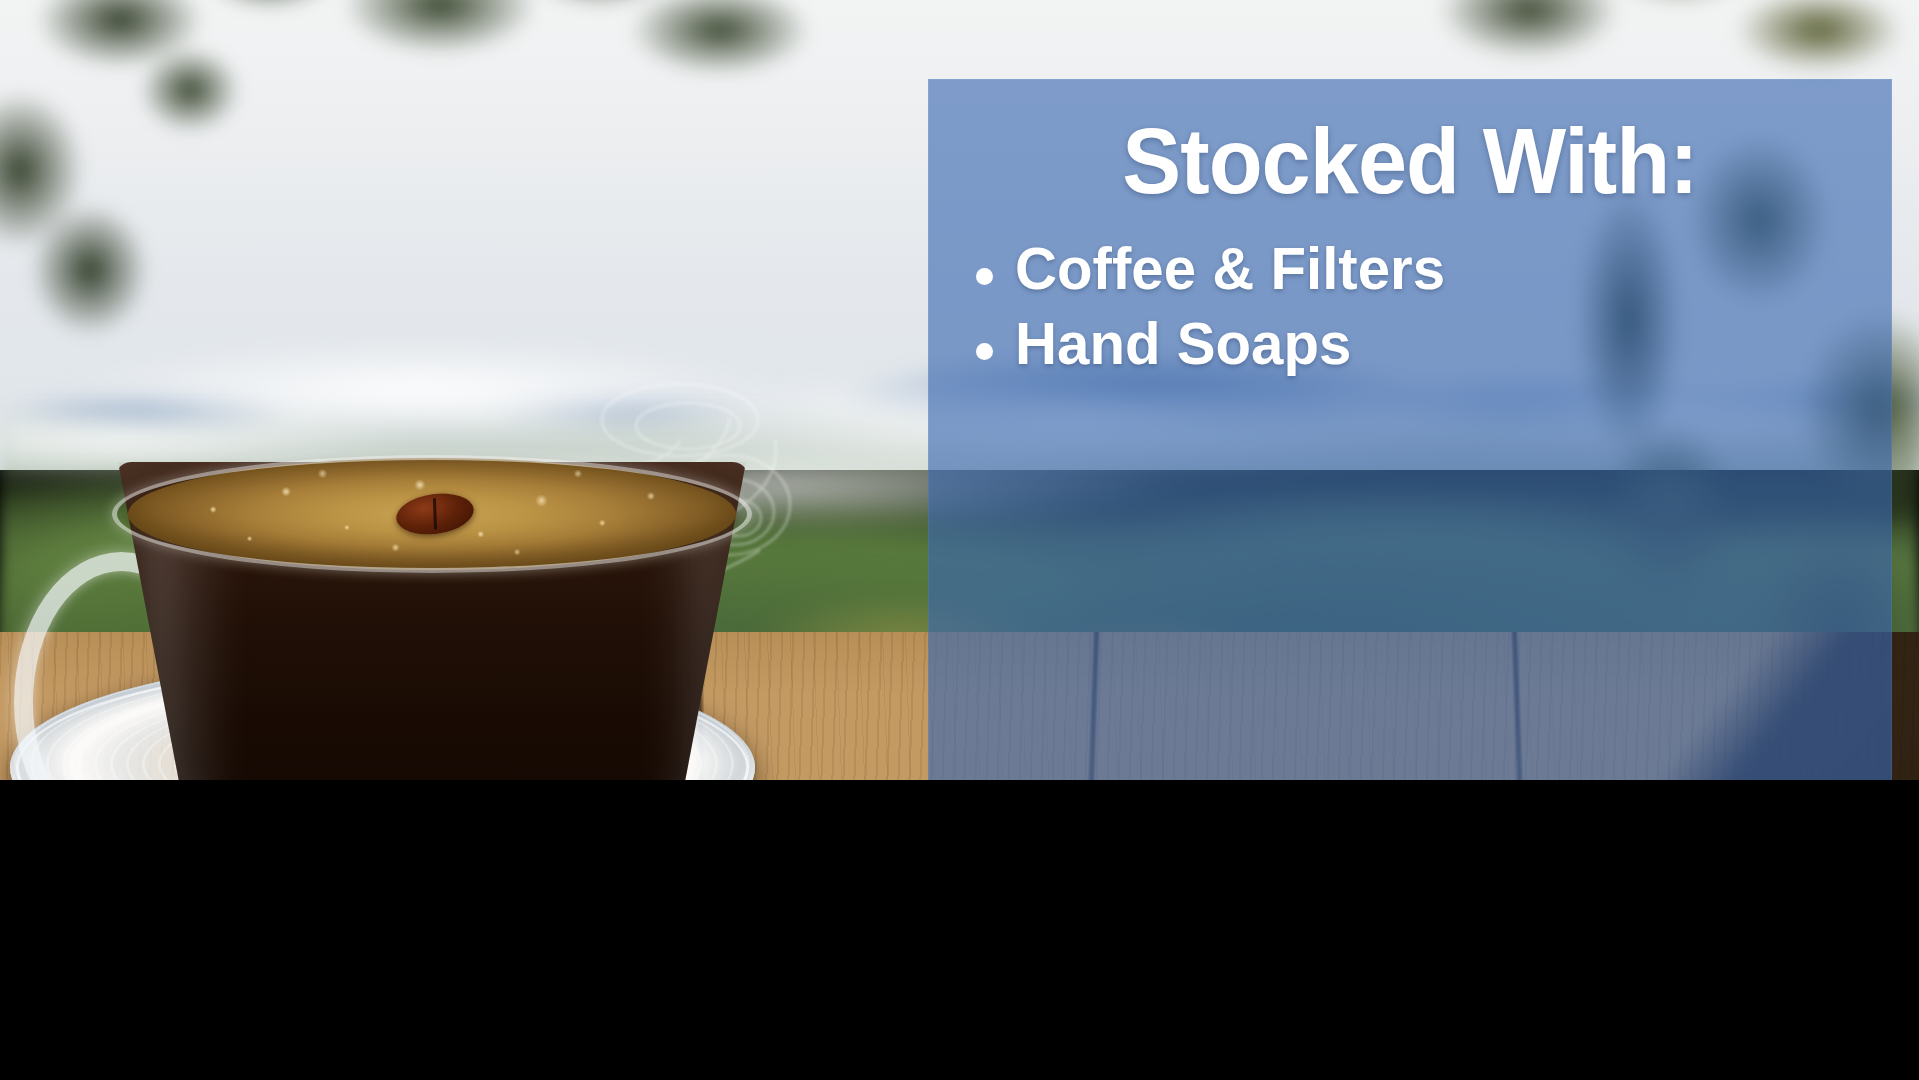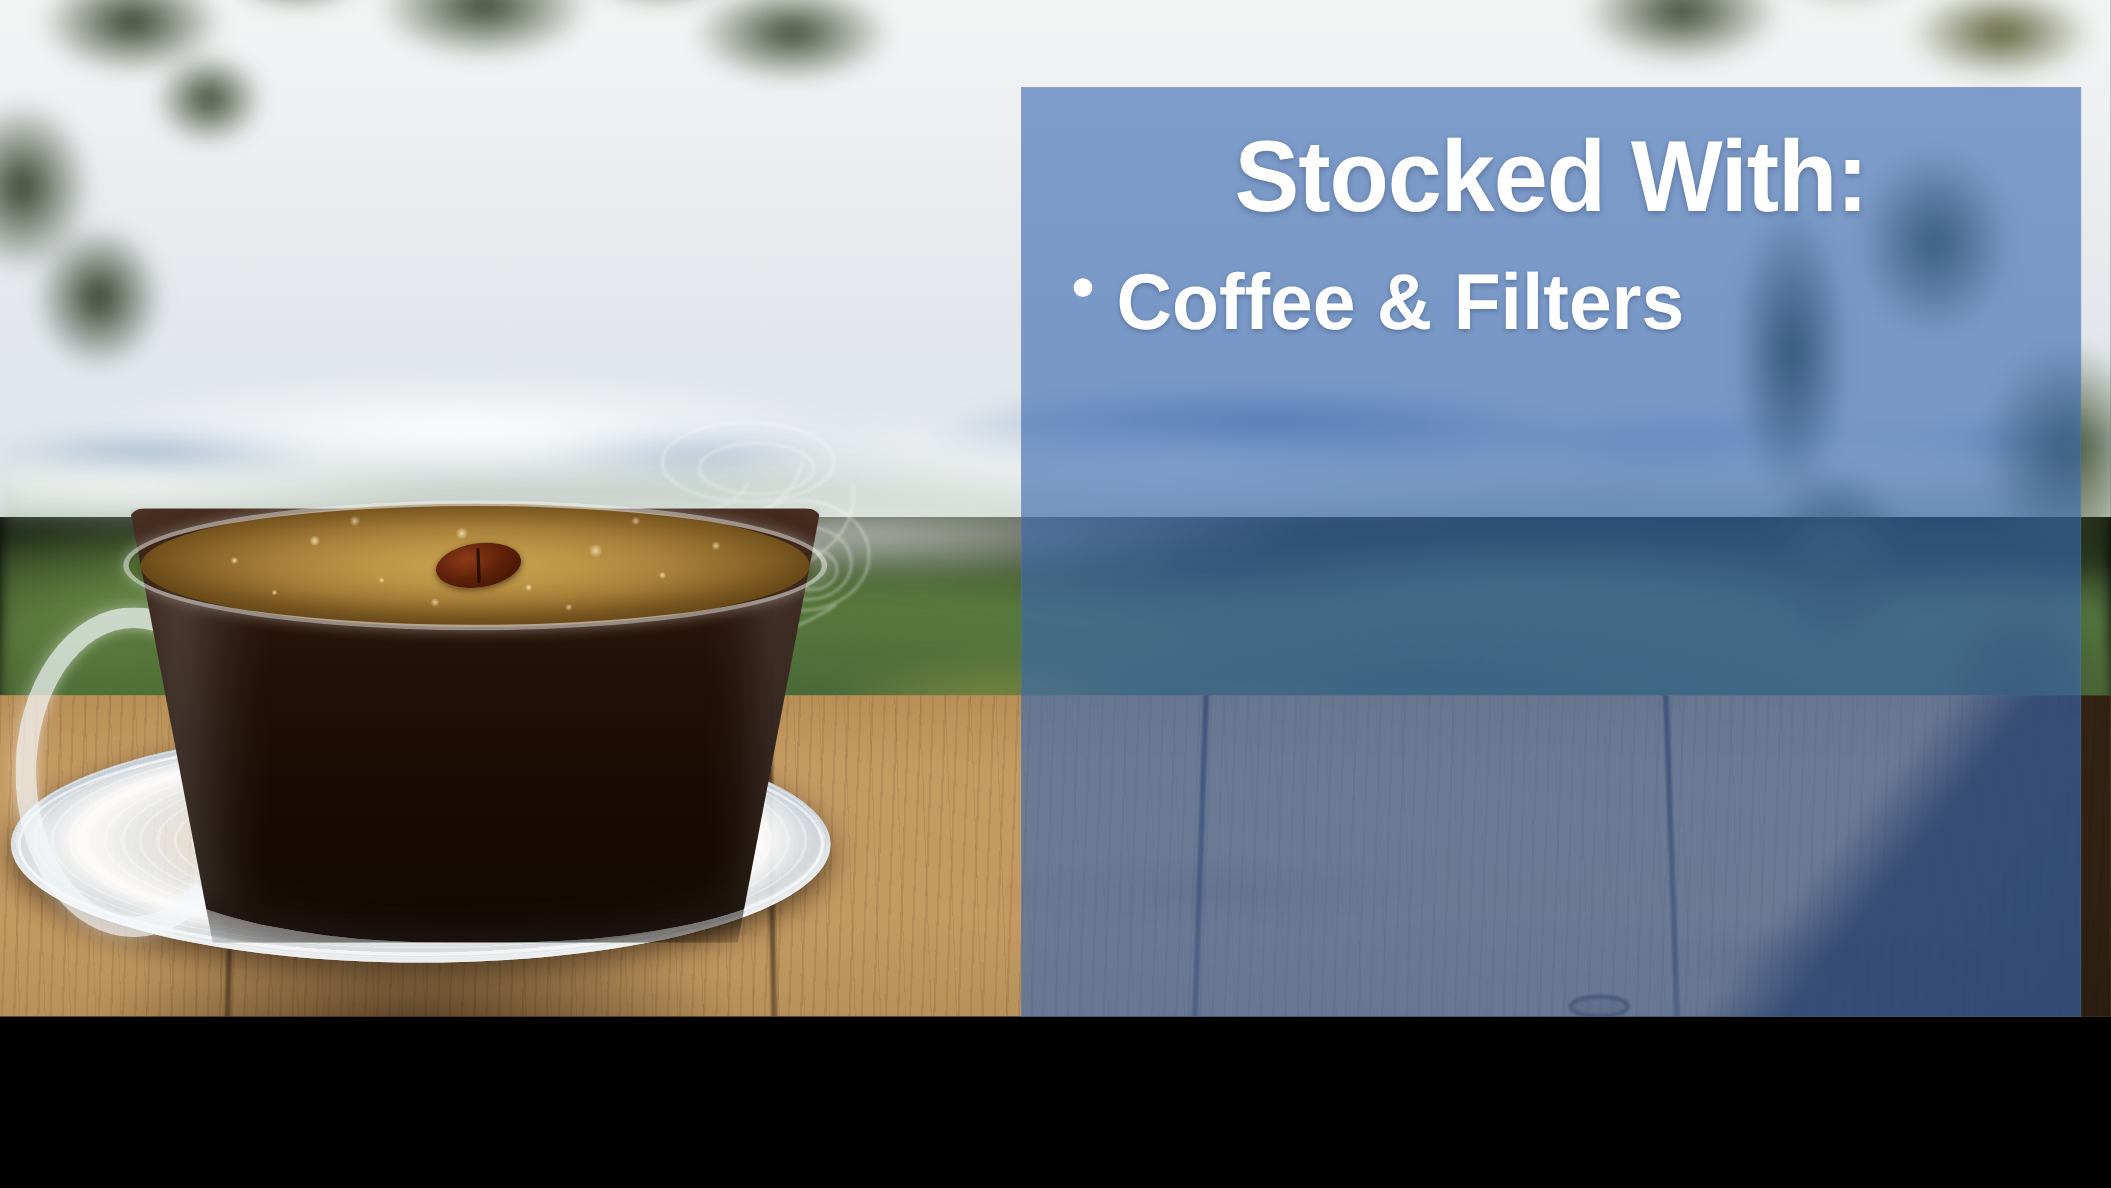--- a/index.html
+++ b/index.html
@@ -12,7 +12,7 @@
 
   #stage {
     position:relative;
-    width:1919px; height:924px;
+    width:1919px; height:780px;
     overflow:hidden;
   }
 

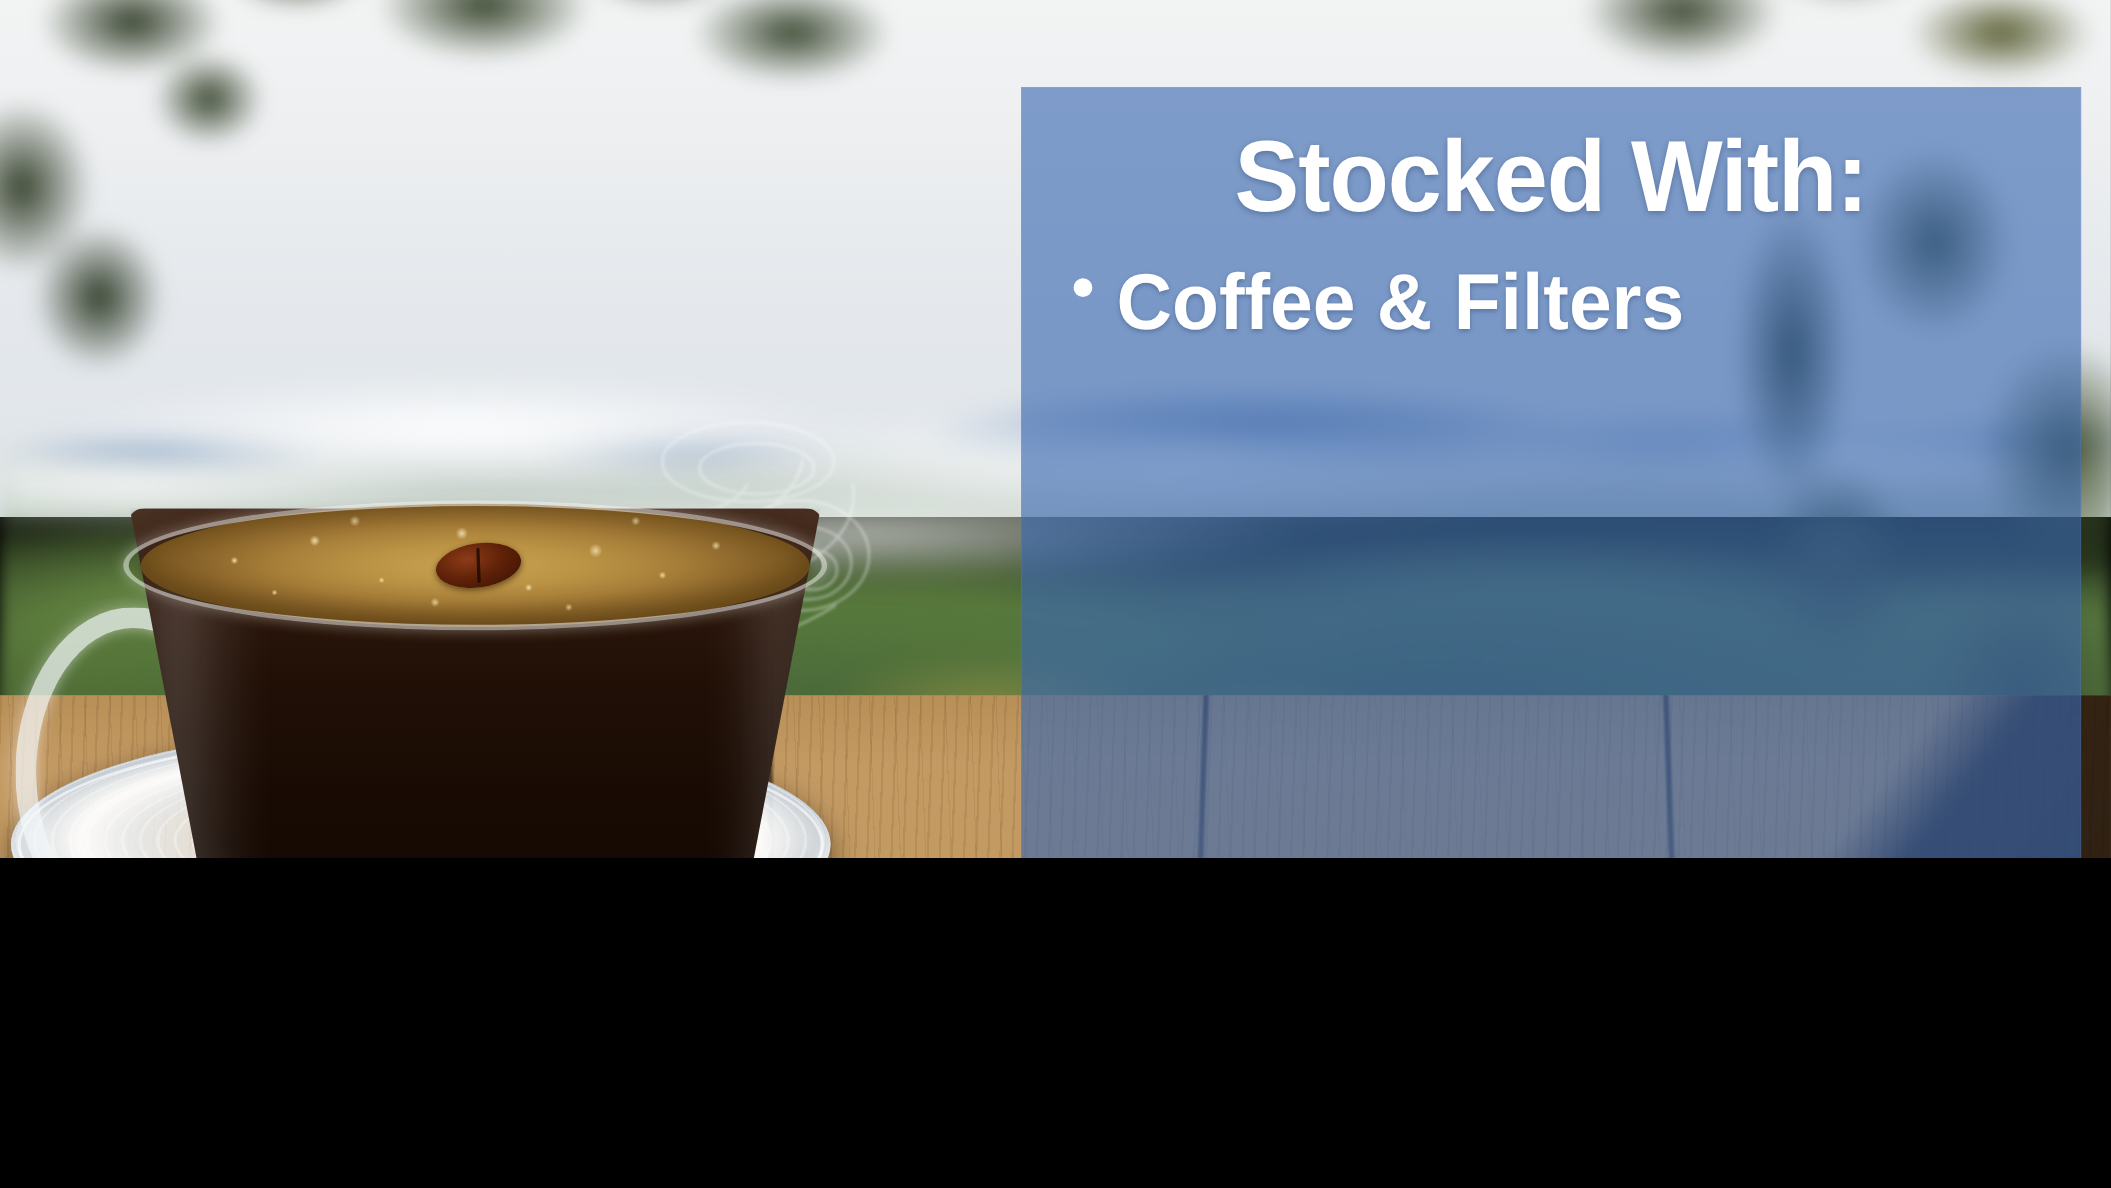--- a/index.html
+++ b/index.html
@@ -314,9 +314,9 @@
   }
   .panel-list li {
     display:flex;
-    align-items:center;
+    align-items:flex-end;
     color:#fff;
-    font-size:72px;
+    font-size:60px;
     font-weight:700;
     line-height:1.0;
     margin-bottom:15px;

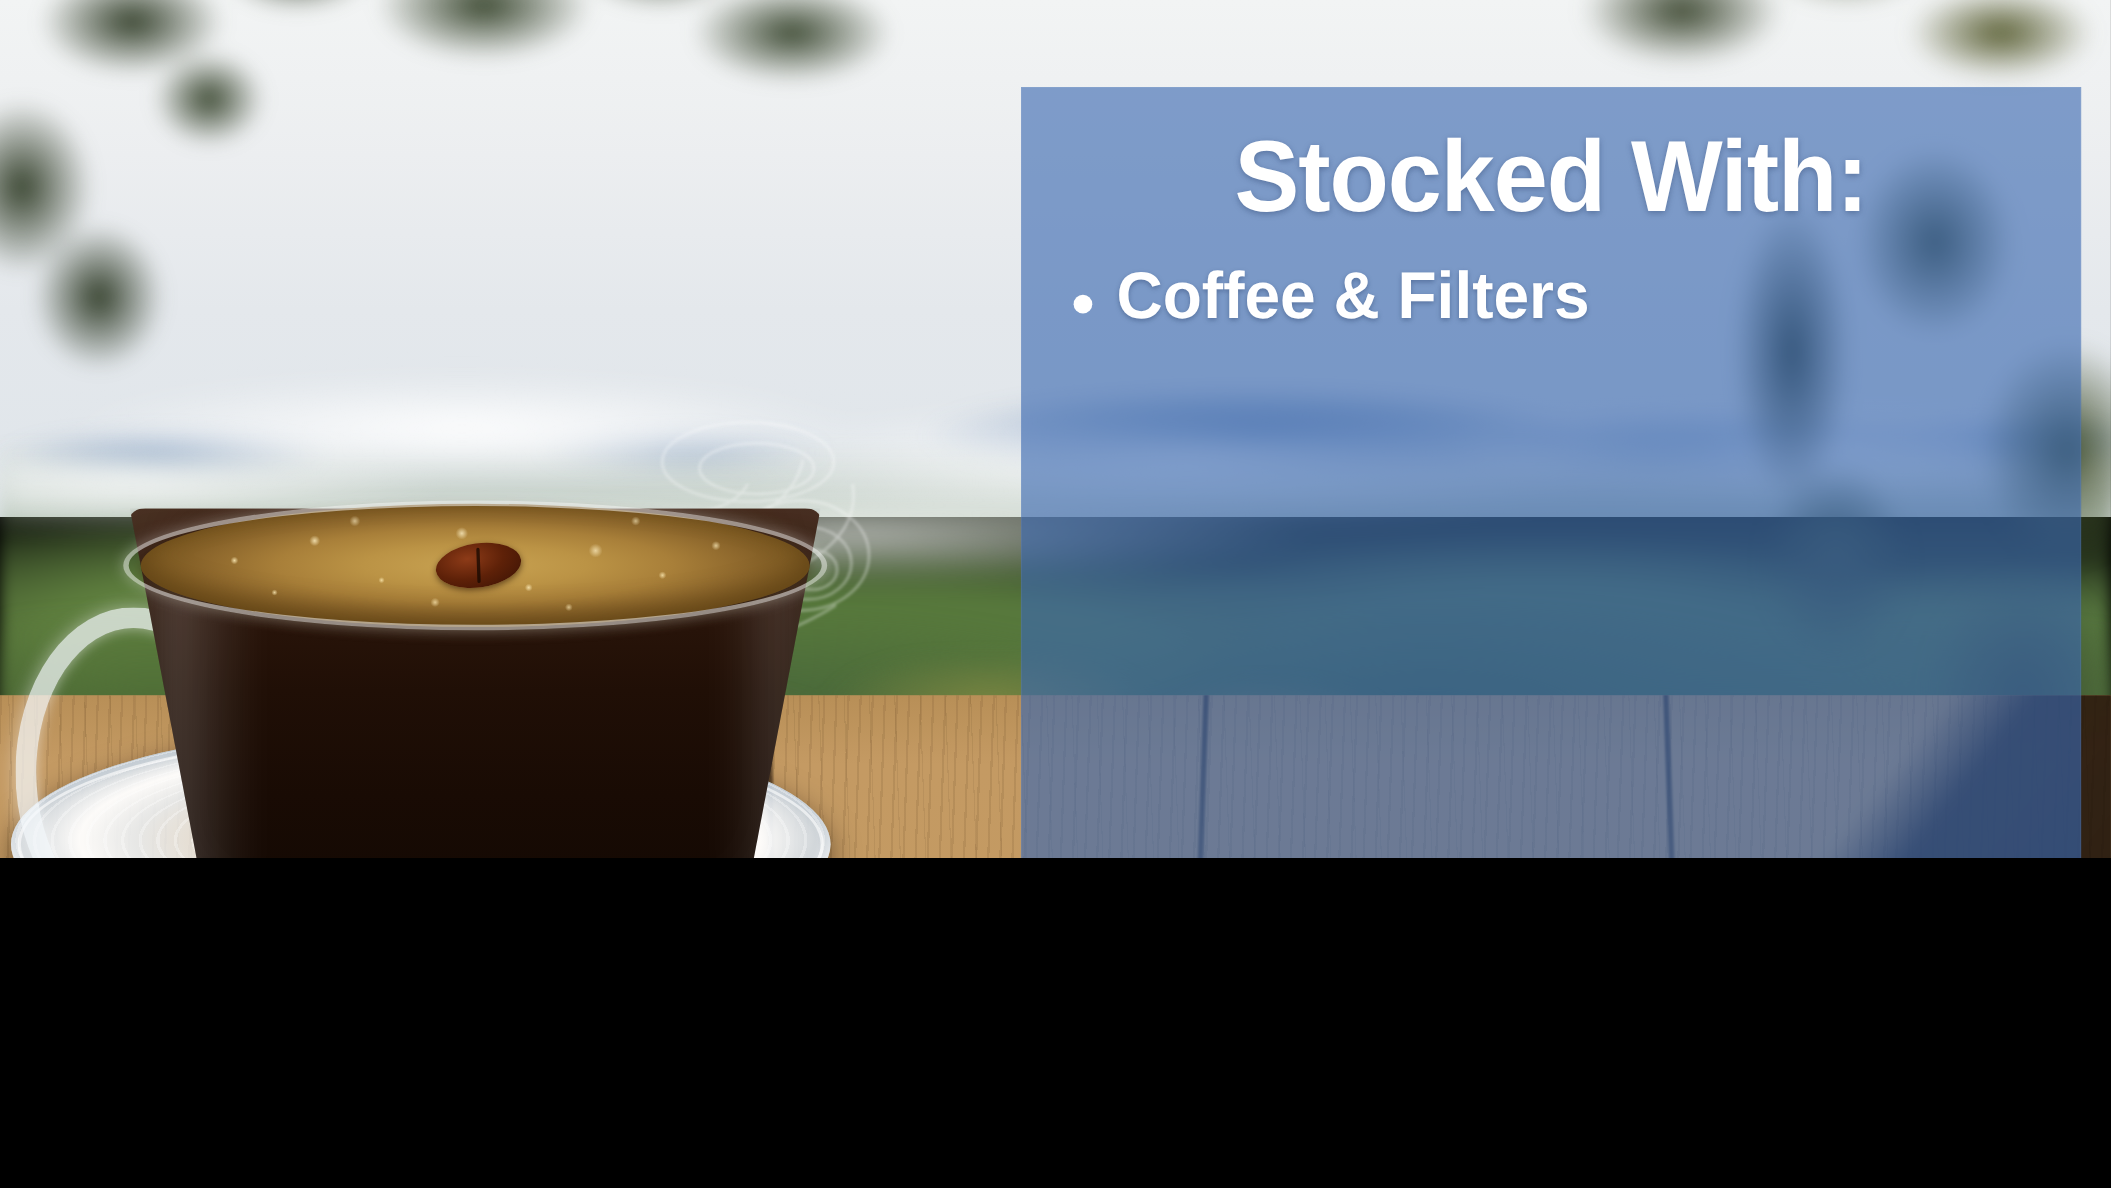--- a/index.html
+++ b/index.html
@@ -407,6 +407,10 @@
           <span class="bullet"></span>
           <span class="li-text">Coffee &amp; Filters</span>
         </li>
+        <li>
+          <span class="bullet"></span>
+          <span class="li-text">Hand Soaps</span>
+        </li>
       </ul>
     </div>
   </div>

